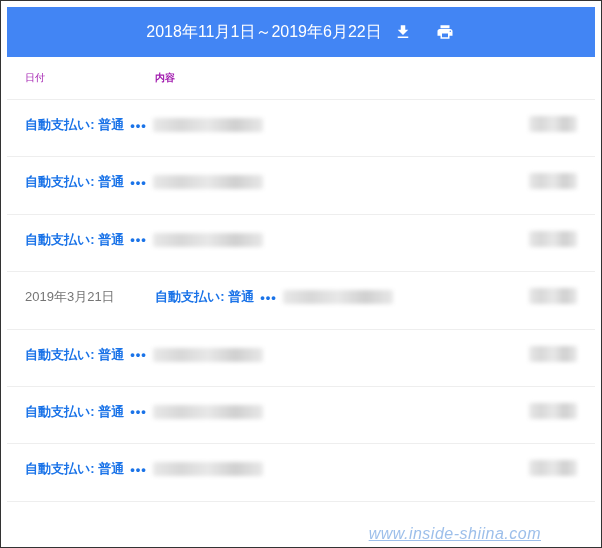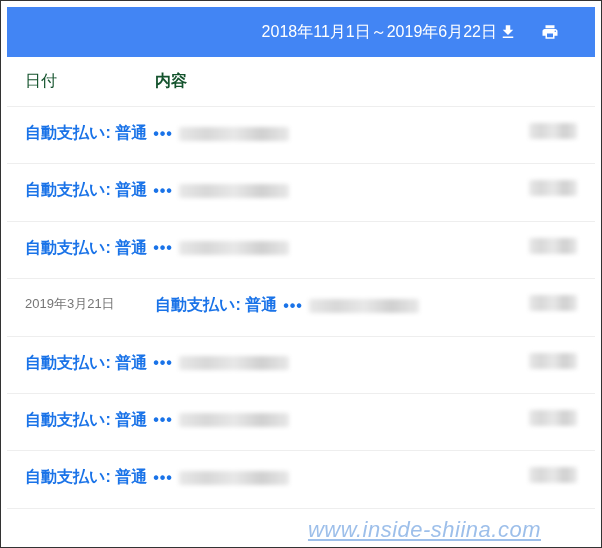--- a/index.html
+++ b/index.html
@@ -17,10 +17,11 @@
   .header {
     background: #4285f4;
     color: #fff;
-    padding: 14px 34px;
+    padding: 14px 18px;
     display: flex;
     align-items: center;
-    justify-content: flex-end;
+    justify-content: center;
+    gap: 10px;
   }
   .header-title {
     font-size: 16px;

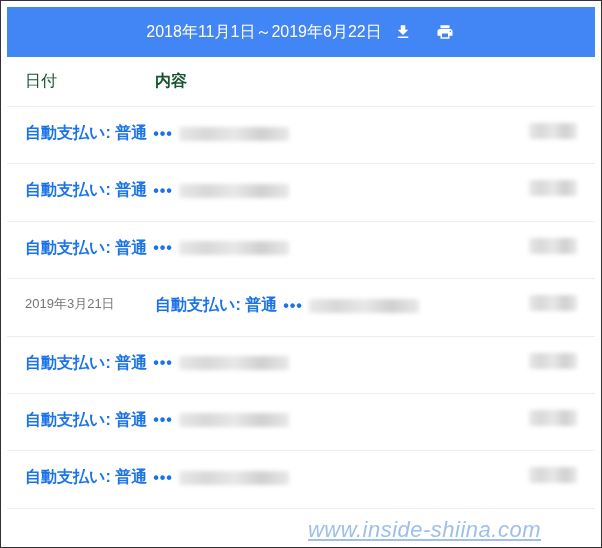--- a/index.html
+++ b/index.html
@@ -44,8 +44,8 @@
   .table-header {
     display: flex;
     padding: 14px 18px;
-    color: #14532d;
-    font-size: 16px;
+    color: #a21caf;
+    font-size: 10px;
     border-bottom: 1px solid #eee;
     justify-content: flex-end;
   }

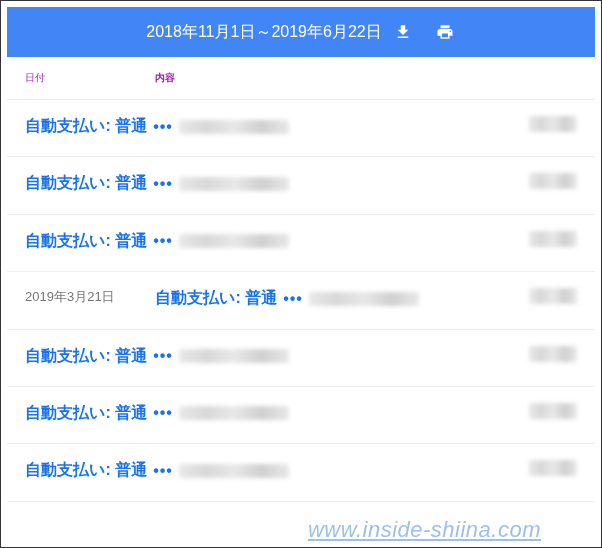--- a/index.html
+++ b/index.html
@@ -67,7 +67,7 @@
     display: flex;
     align-items: center;
     gap: 6px;
-    font-size: 16px;
+    font-size: 13px;
   }
   .payment-link {
     color: #1a73e8;

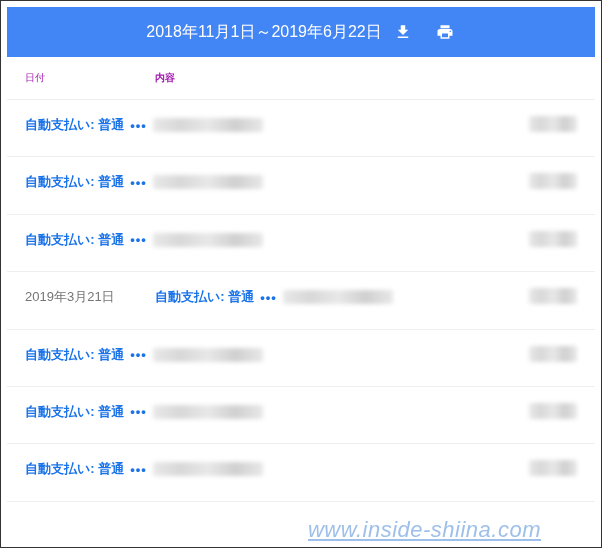--- a/index.html
+++ b/index.html
@@ -89,7 +89,7 @@
     position: absolute;
     bottom: 4px;
     right: 60px;
-    font-size: 22px;
+    font-size: 16px;
     color: rgba(140, 180, 230, 0.85);
     font-style: italic;
     letter-spacing: 0.5px;

